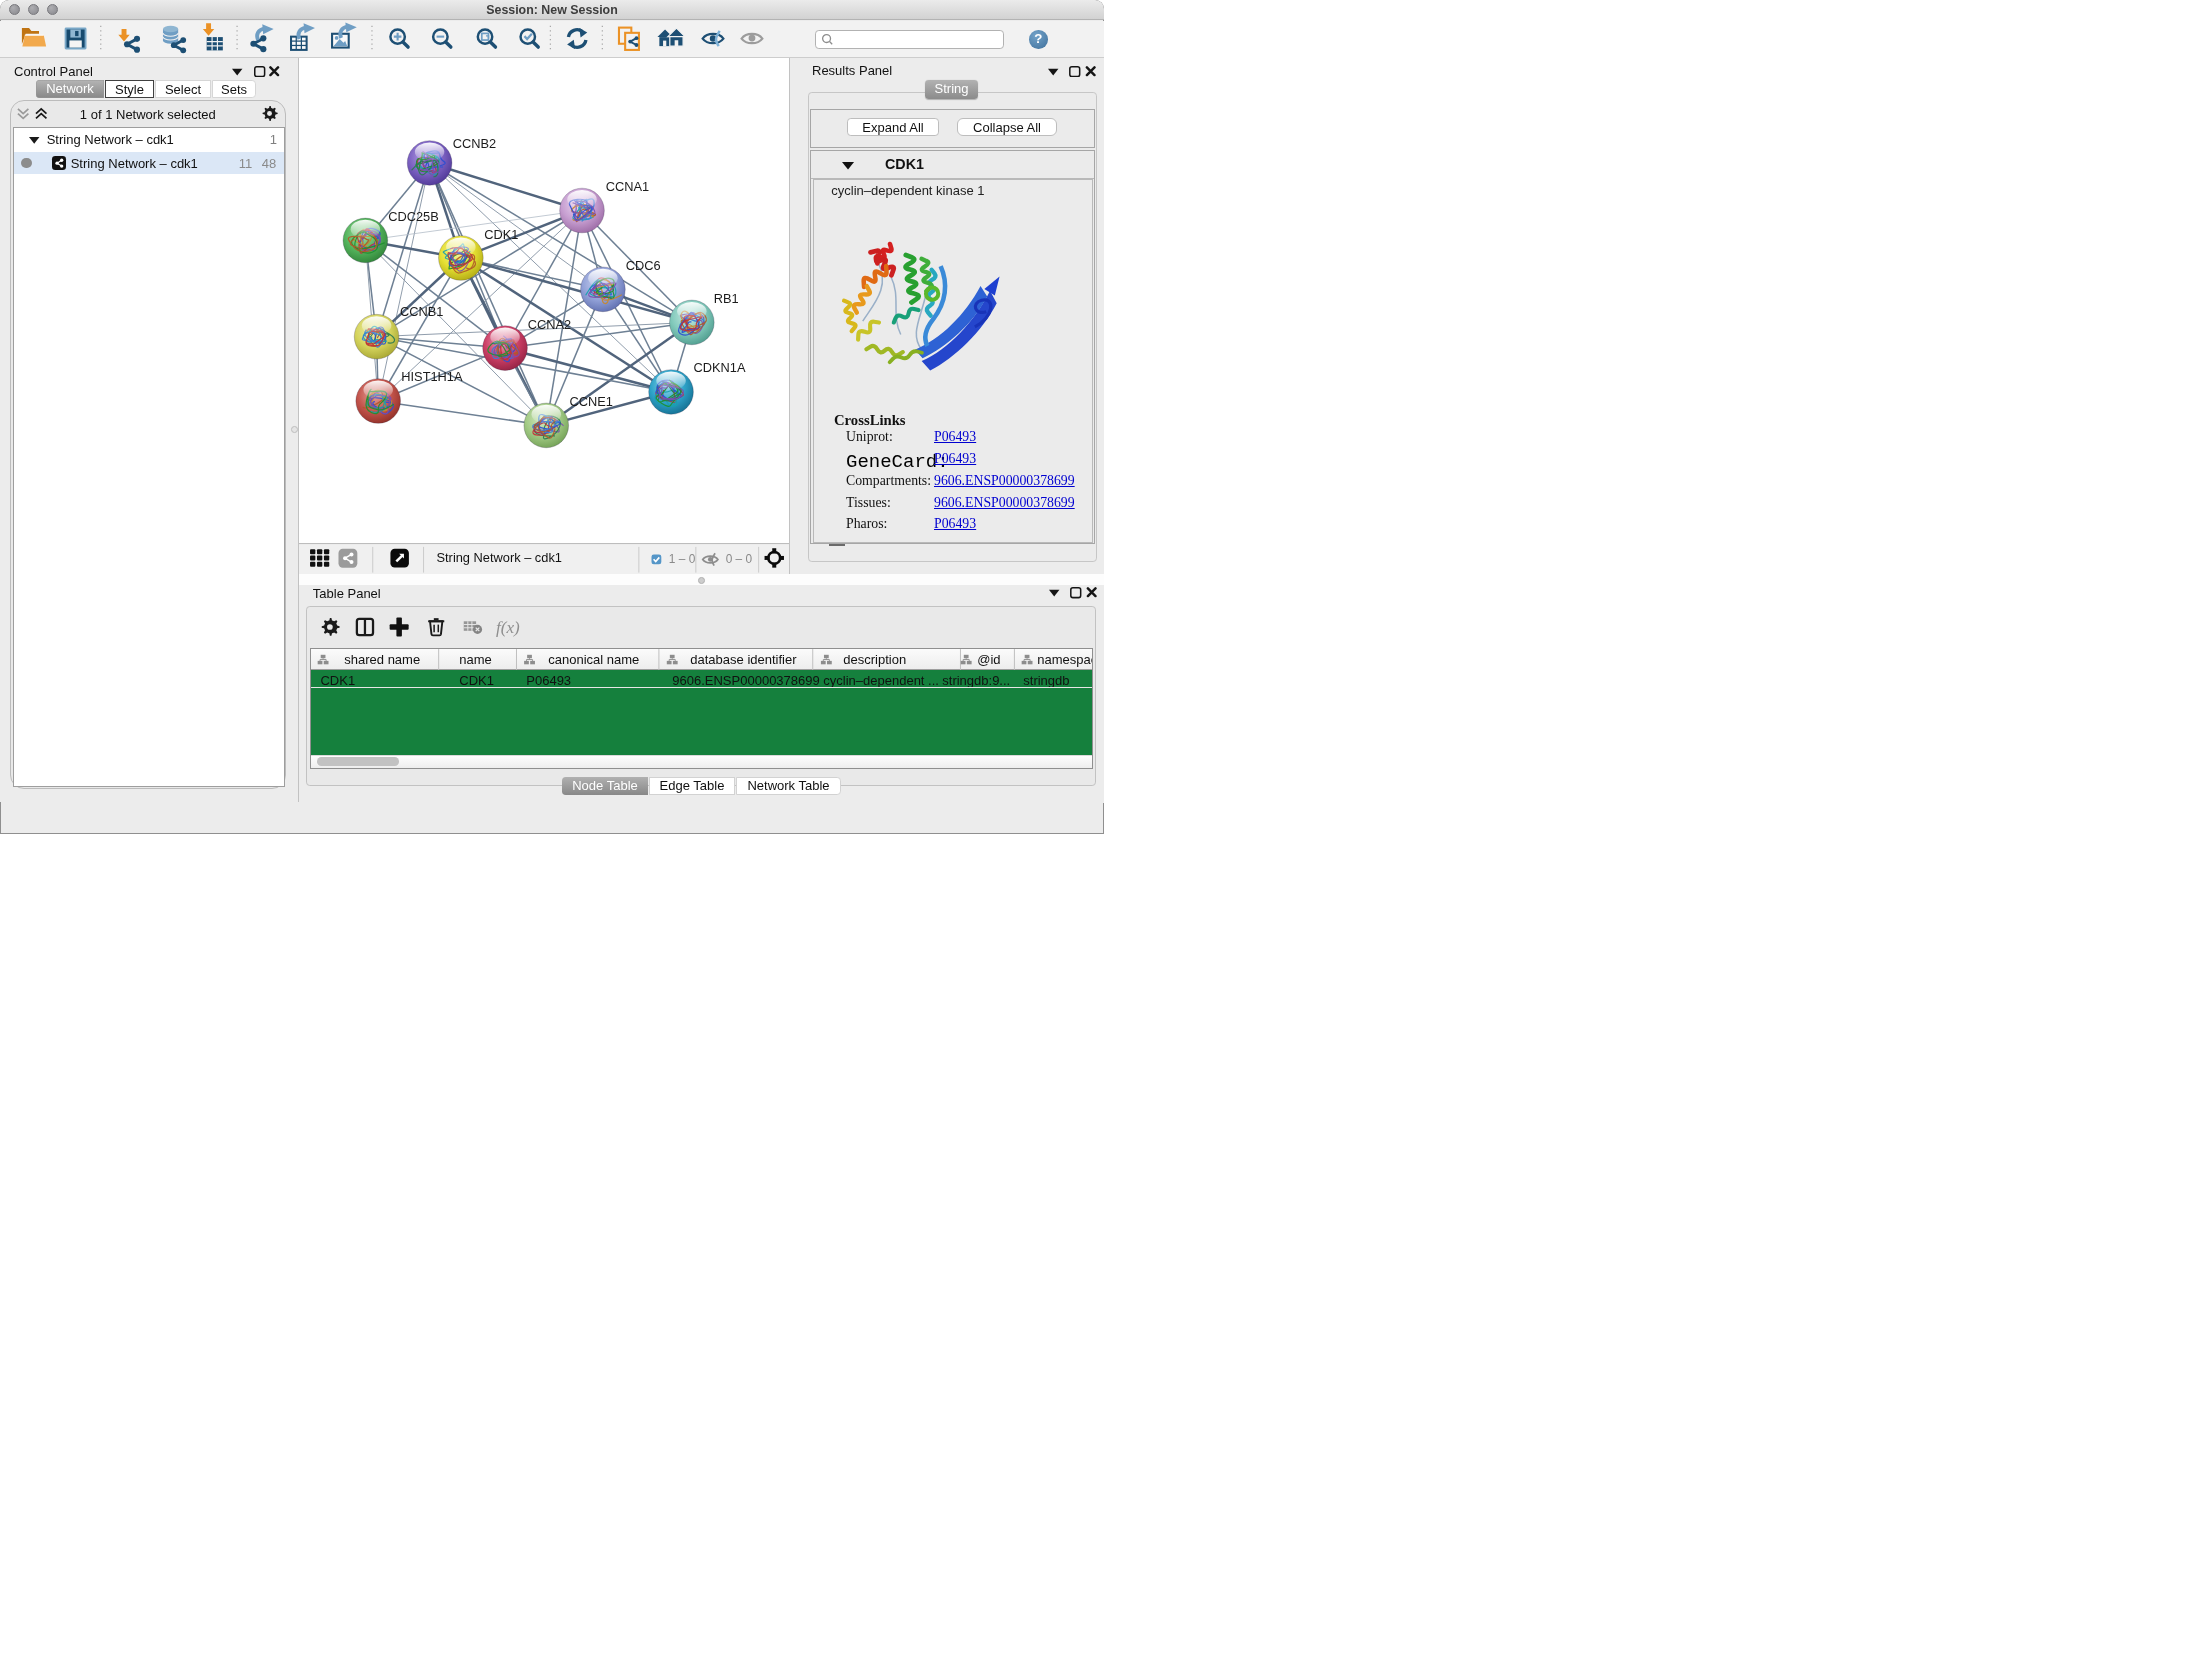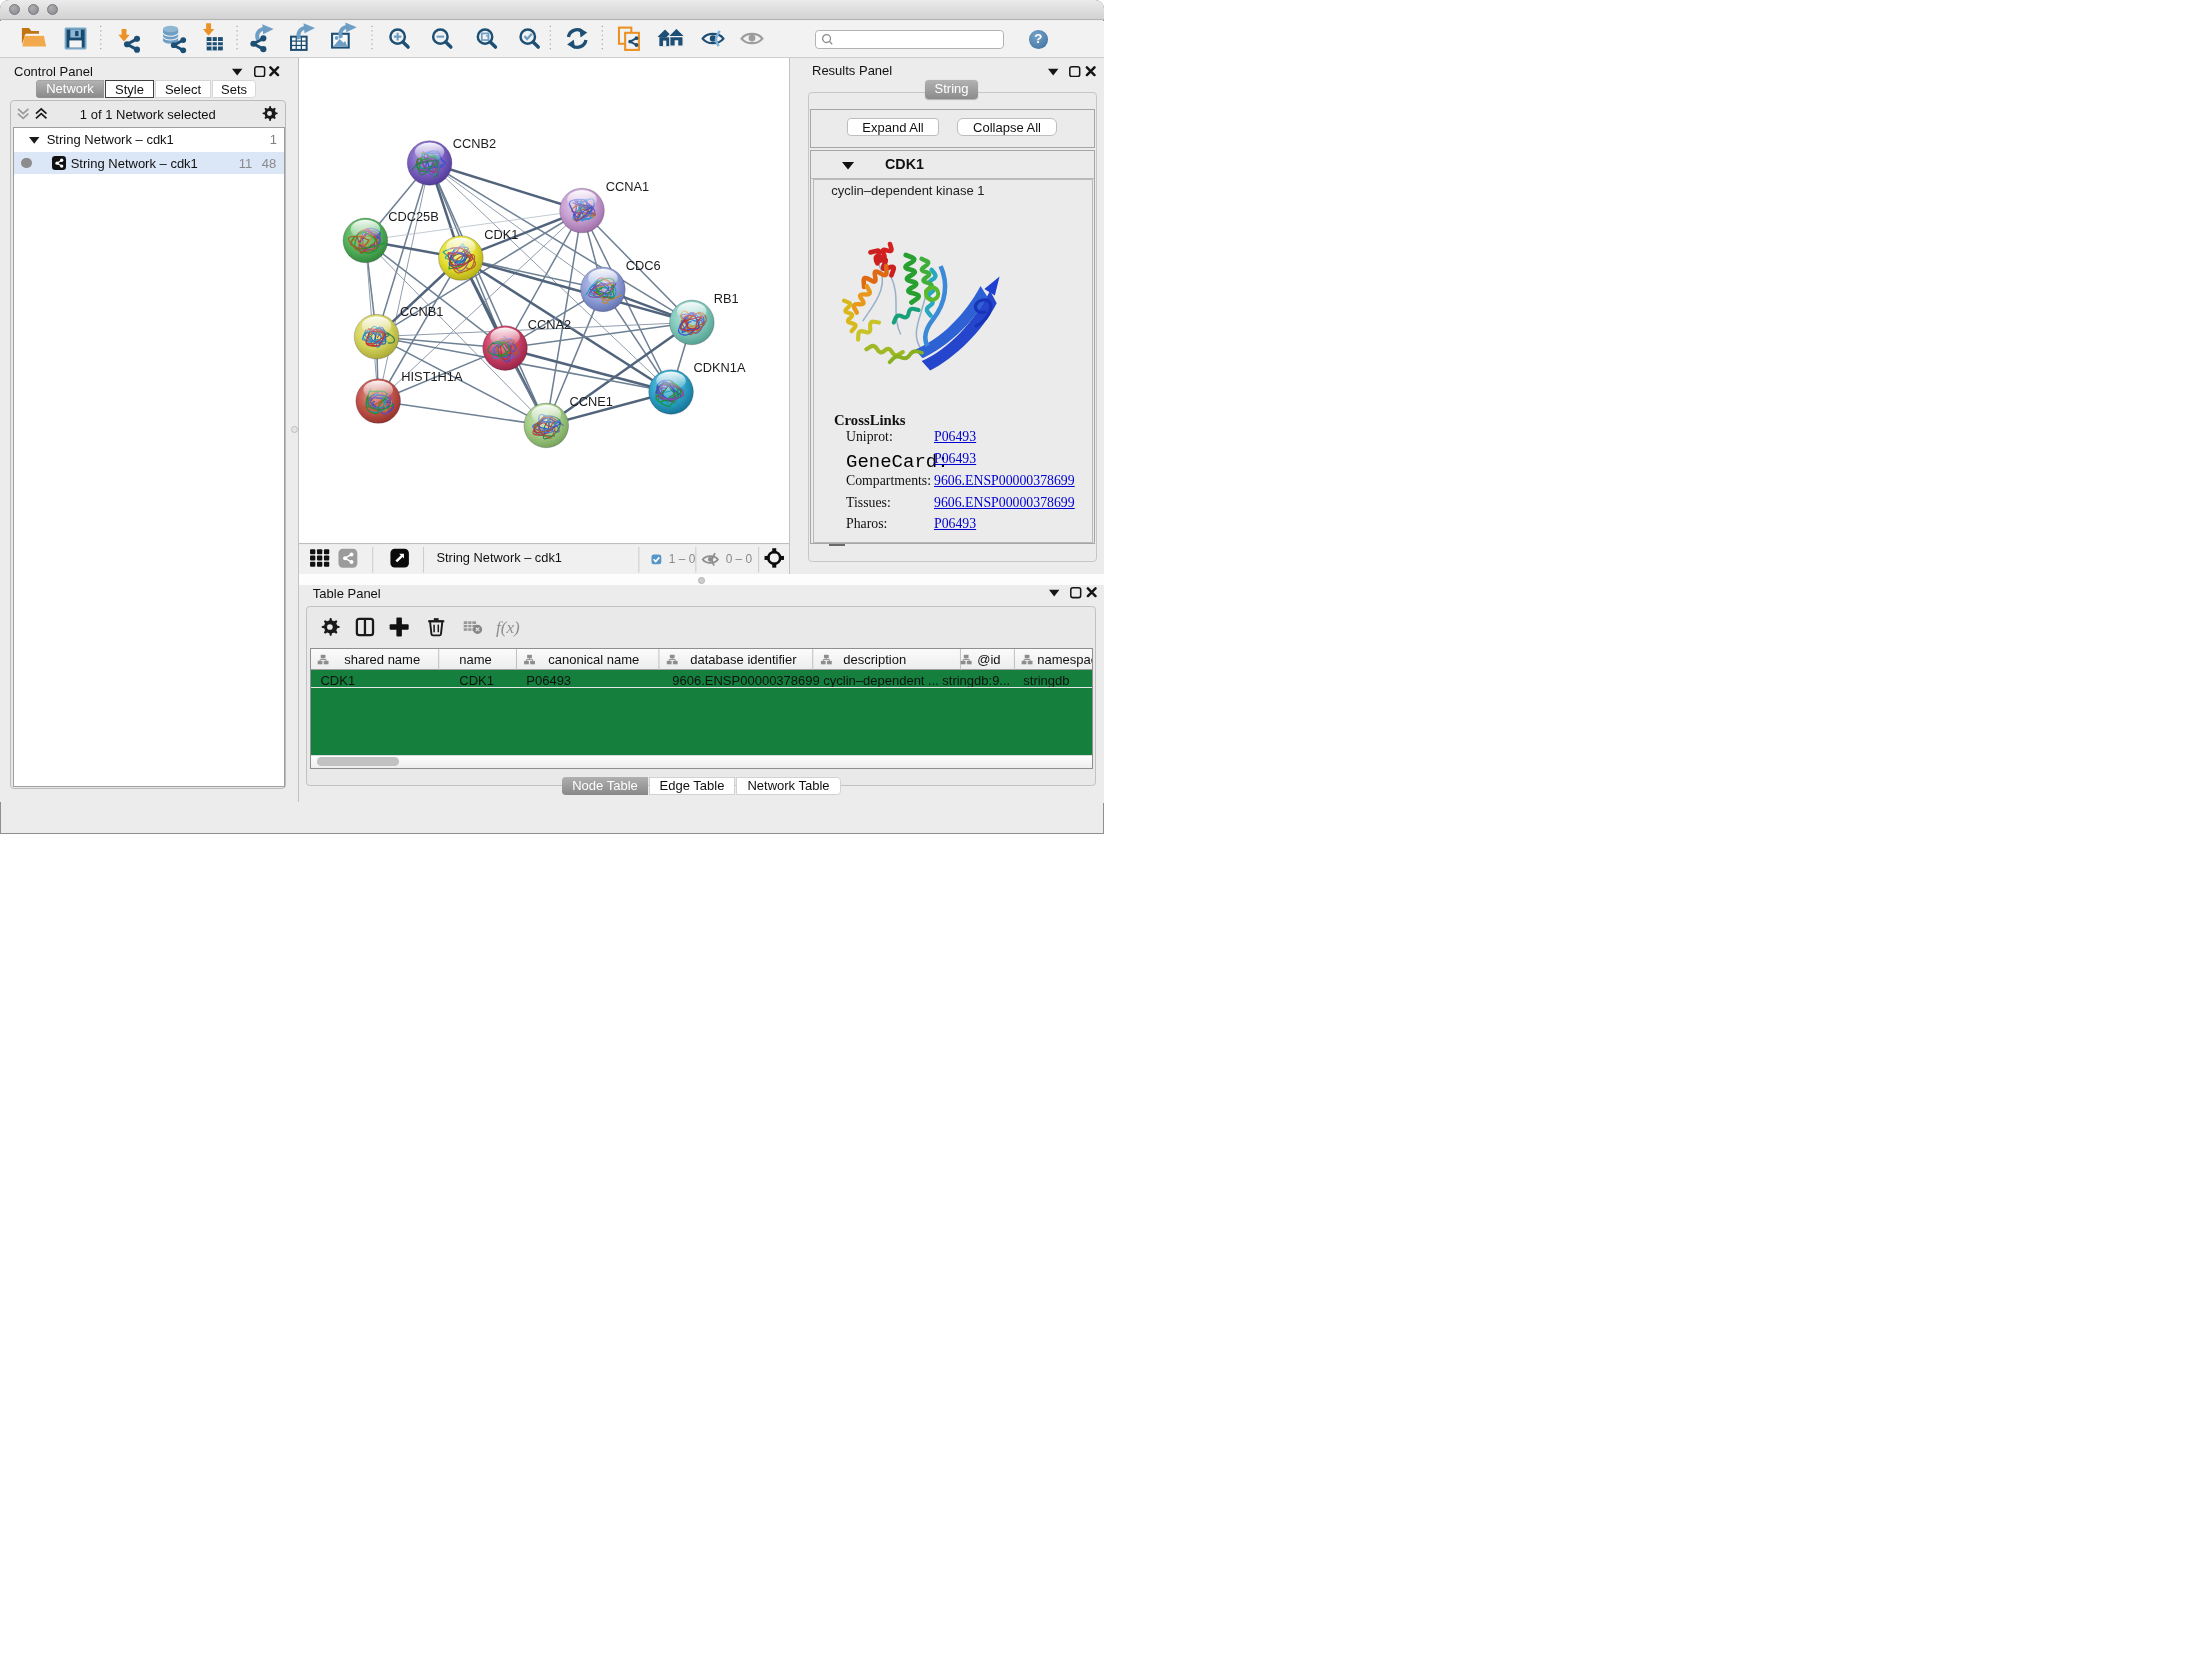--- a/index.html
+++ b/index.html
@@ -12,6 +12,7 @@
 <div class="abs" style="left:8.6px;top:4.4px;width:11px;height:11px;border-radius:50%;background:radial-gradient(circle at 35% 32%,#aeaeb2,#87878c);border:0.5px solid #77777c"></div>
 <div class="abs" style="left:27.6px;top:4.4px;width:11px;height:11px;border-radius:50%;background:radial-gradient(circle at 35% 32%,#aeaeb2,#87878c);border:0.5px solid #77777c"></div>
 <div class="abs" style="left:47px;top:4.4px;width:11px;height:11px;border-radius:50%;background:radial-gradient(circle at 35% 32%,#aeaeb2,#87878c);border:0.5px solid #77777c"></div>
+<div class="abs" style="left:0;top:2.9px;width:100%;text-align:center;font-size:12.4px;font-weight:bold;color:#3d3d3d">Session: New Session</div>
 </div>
 <div class="abs" style="left:0;top:21.4px;width:1104px;height:37px;background:#f2f2f2;border-bottom:1px solid #cdcdcd"></div>
 <div class="abs" style="left:0;top:20.4px">

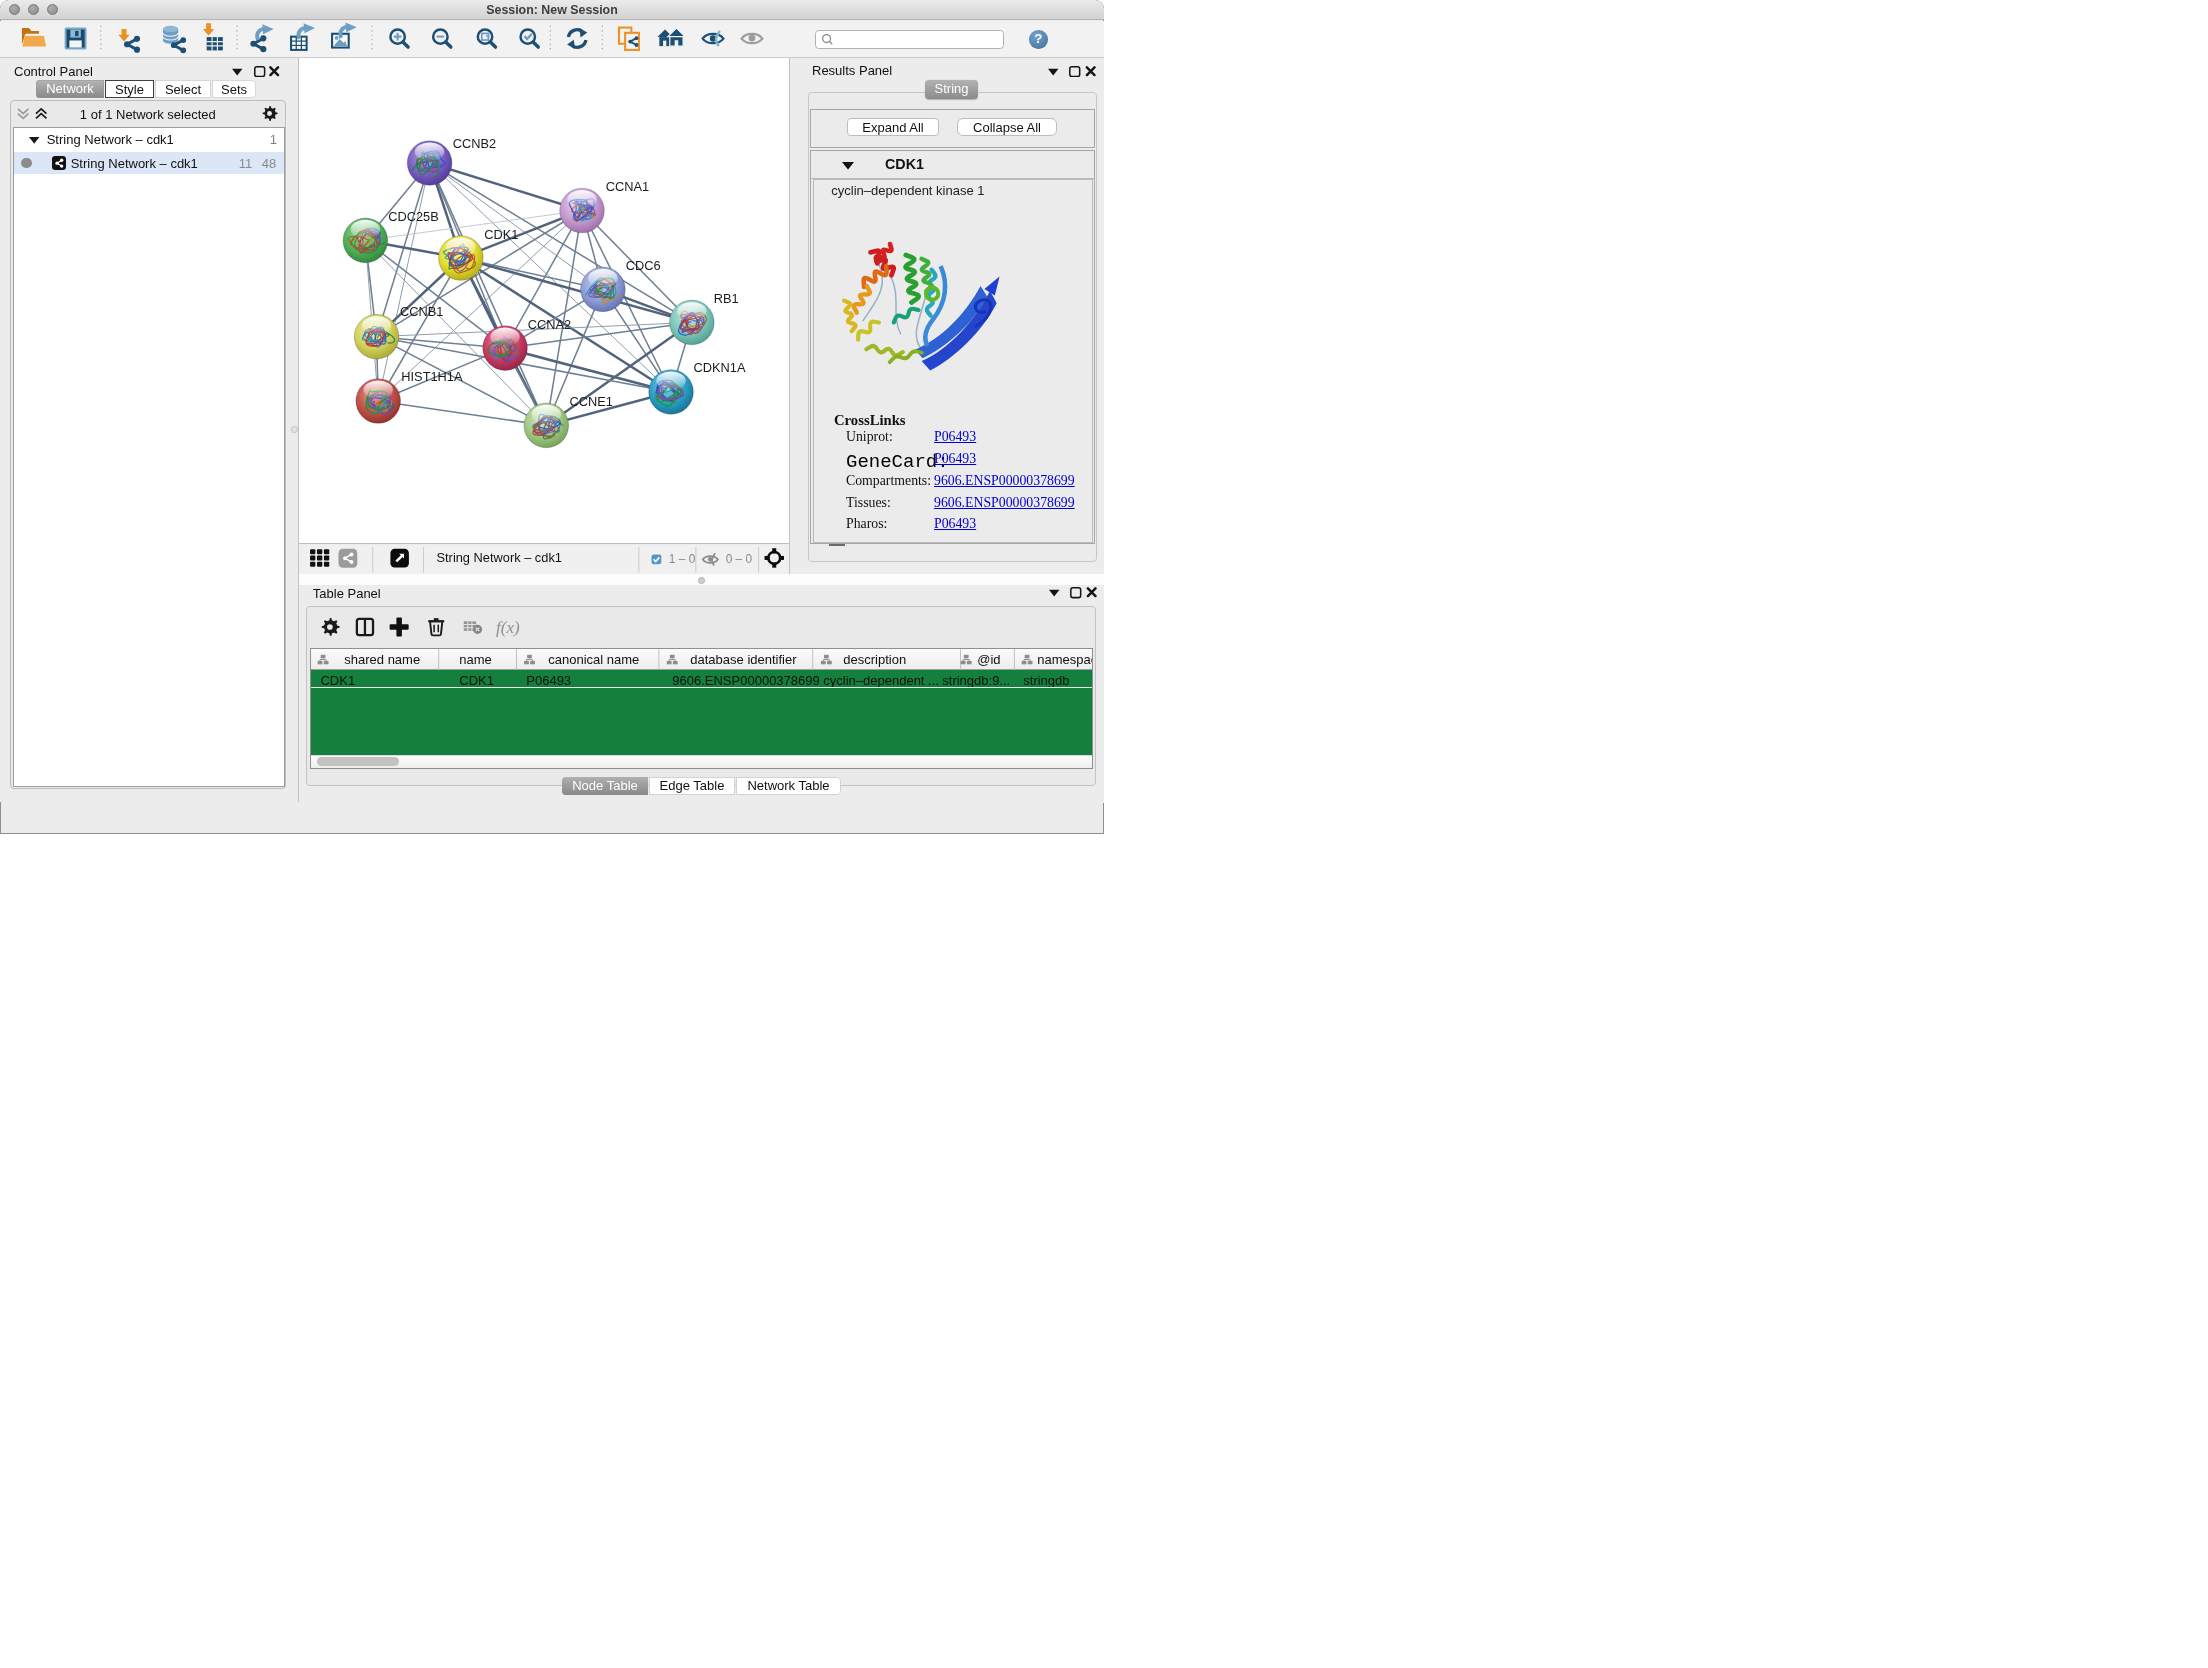--- a/index.html
+++ b/index.html
@@ -191,7 +191,7 @@
 <div class="abs" style="left:105px;top:22.4px;width:49px;height:18px;background:#fff;border:1px solid #404040;font-size:13px;color:#111;text-align:center;line-height:17px">Style</div>
 <div class="abs" style="left:155px;top:22.4px;width:56px;height:18px;background:#fff;border:1px solid #d6d6d6;font-size:13px;color:#111;text-align:center;line-height:17px">Select</div>
 <div class="abs" style="left:212px;top:22.4px;width:44px;height:18px;background:#fff;border:1px solid #d6d6d6;border-radius:0 3.8px 3.8px 0;font-size:13px;color:#111;text-align:center;line-height:17px">Sets</div>
-<div class="abs" style="left:9.8px;top:42px;width:276px;height:689px;background:#e9e9e9;border:1px solid #bcbcbc;border-radius:4px">
+<div class="abs" style="left:9.8px;top:42px;width:276px;height:689px;background:#e9e9e9;border:1px solid #bcbcbc;border-radius:14px">
 <svg class="abs" style="left:6.7px;top:6.2px" width="38" height="14.3" viewBox="0 0 40 15">
 <path d="M1,2 l5.5,5 l5.5,-5 M1,7 l5.5,5 l5.5,-5" stroke="#9a9a9a" stroke-width="1.8" fill="none"></path>
 <path d="M20,7 l5.5,-5 l5.5,5 M20,12 l5.5,-5 l5.5,5" stroke="#1a1a1a" stroke-width="1.8" fill="none"></path>

